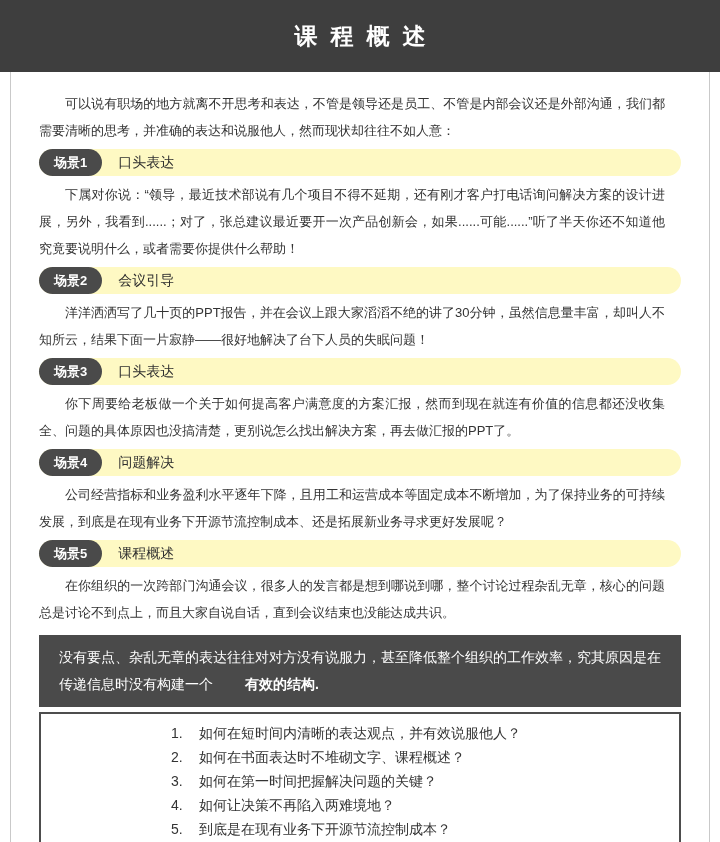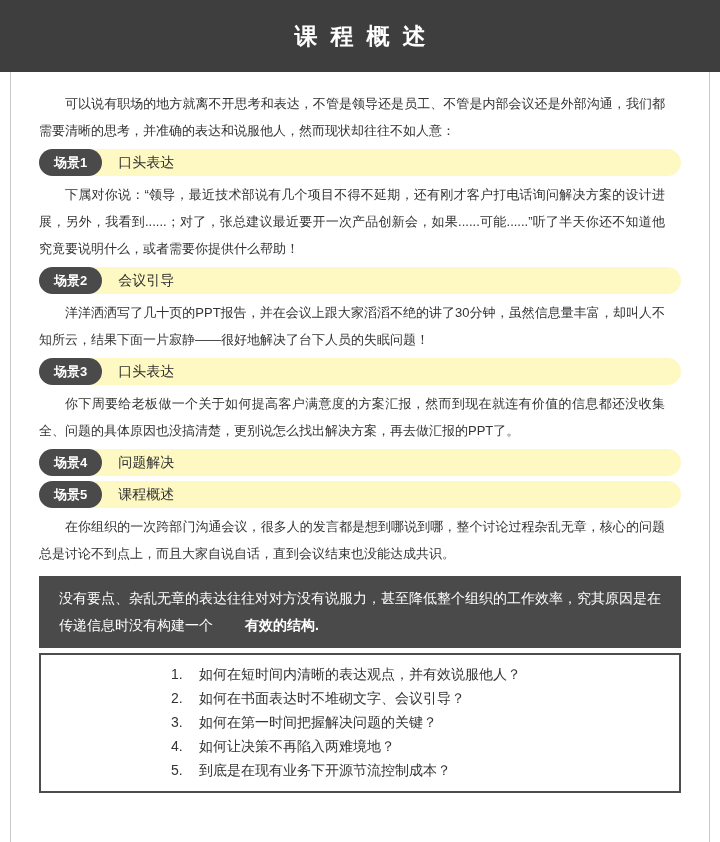--- a/index.html
+++ b/index.html
@@ -144,6 +144,7 @@
         <span class="scene-badge">场景4</span>
         <span class="scene-title">问题解决</span>
       </div>
+      <p class="para">公司经营指标和业务盈利水平逐年下降，且用工和运营成本等固定成本不断增加，为了保持业务的可持续发展，到底是在现有业务下开源节流控制成本、还是拓展新业务寻求更好发展呢？</p>
     </section>
 
     <section class="scene">

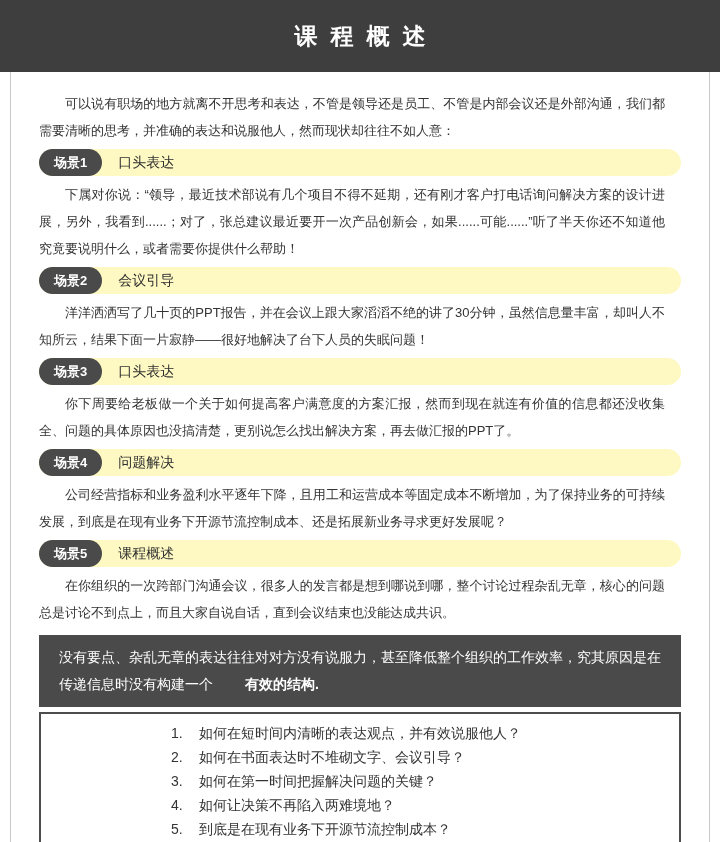--- a/index.html
+++ b/index.html
@@ -164,7 +164,7 @@
       </div>
       <div class="q-row">
         <span class="q-num">2.</span>
-        <span class="q-text">如何在书面表达时不堆砌文字、会议引导？</span>
+        <span class="q-text">如何在书面表达时不堆砌文字、课程概述？</span>
       </div>
       <div class="q-row">
         <span class="q-num">3.</span>

